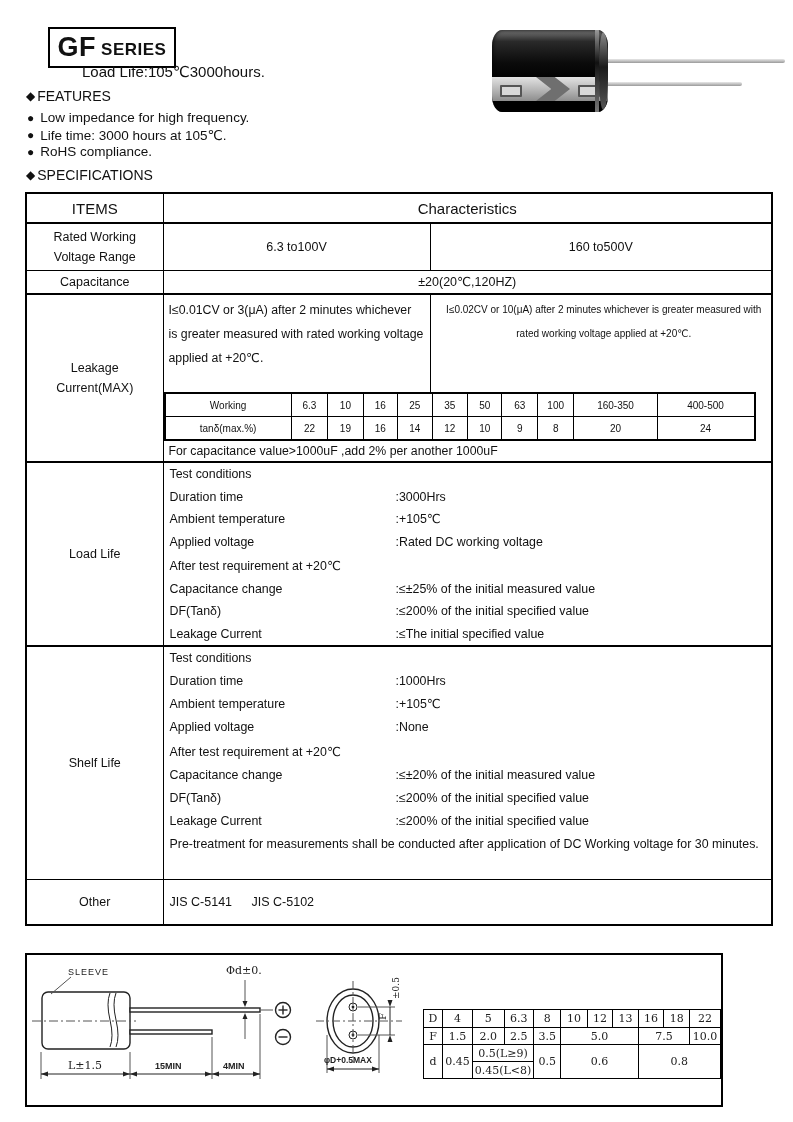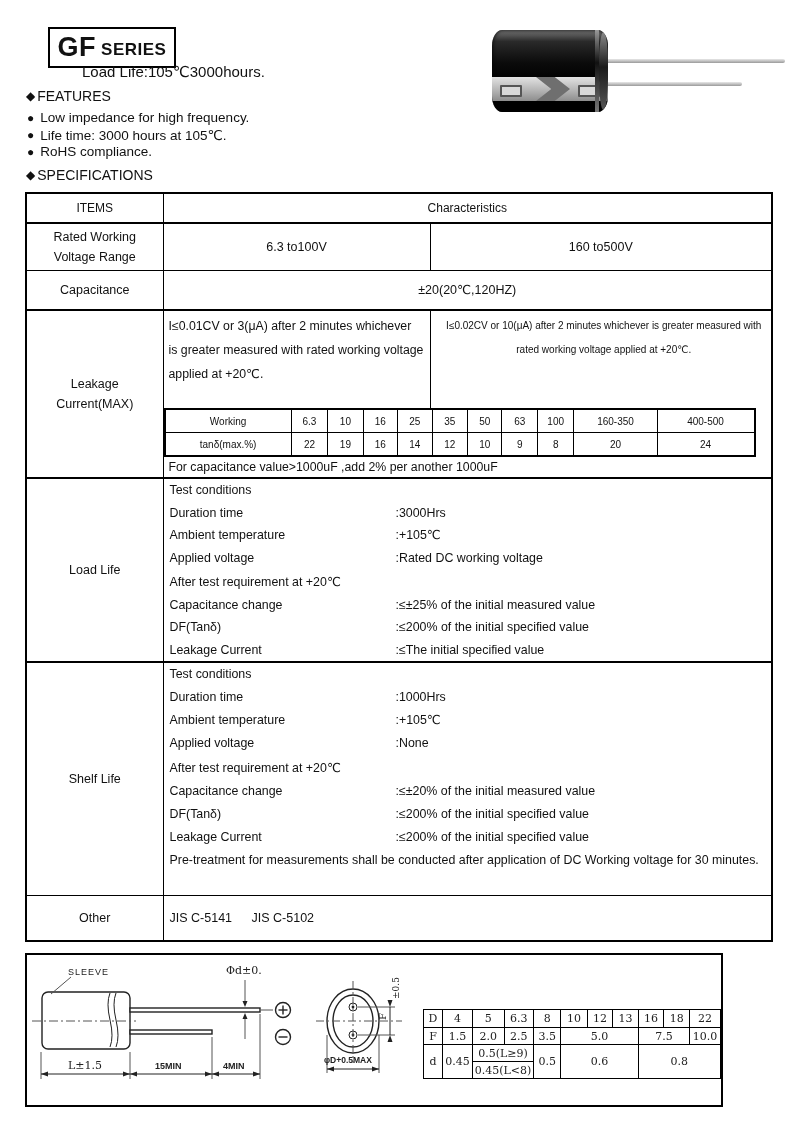--- a/index.html
+++ b/index.html
@@ -50,7 +50,7 @@
   table.spec td,table.spec th{border:1px solid #000;padding:0;font-weight:normal;
     text-align:center;vertical-align:middle;font-size:12.5px;color:#111;}
   table.spec .sec-sep{border-bottom-width:2px;}
-  table.spec .hdr{font-size:12px;border-bottom-width:2px;margin-left:12px;}
+  table.spec .hdr{font-size:15px;border-bottom-width:2px;margin-left:12px;}
   .cell-2line{line-height:20px;}
   .left-cell{text-align:left !important;padding-left:6px !important;}
 

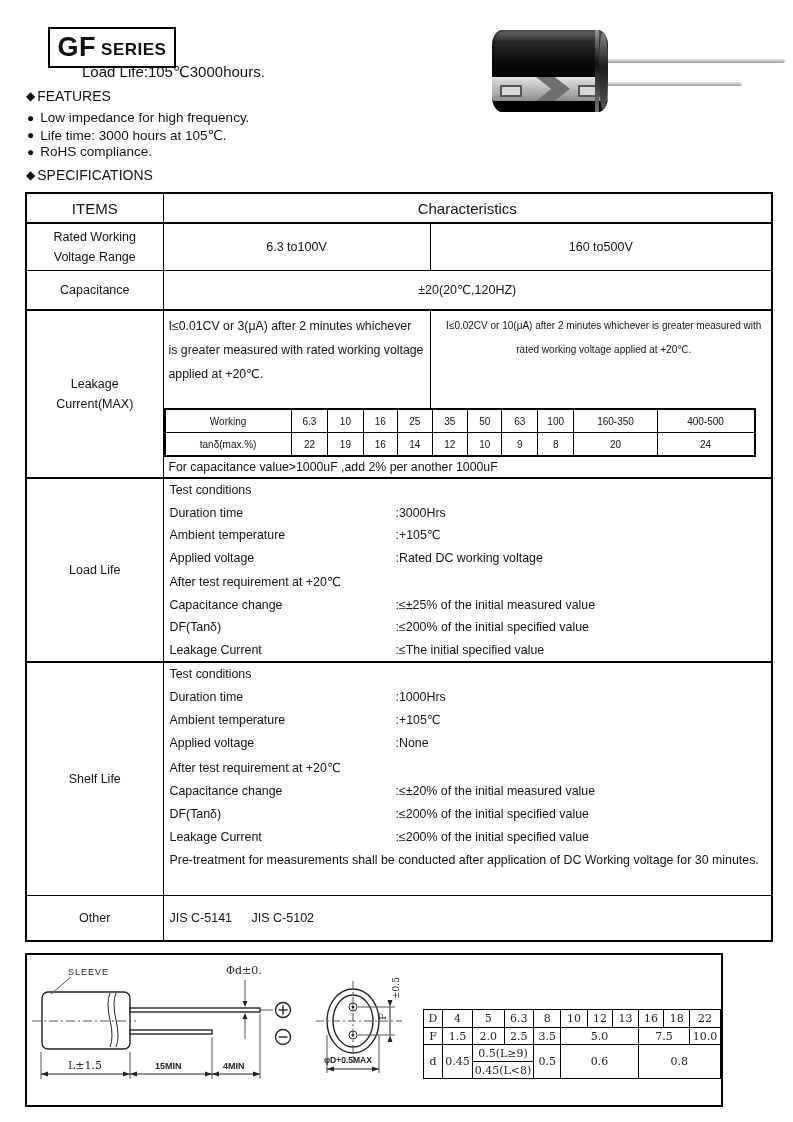--- a/index.html
+++ b/index.html
@@ -148,7 +148,7 @@
     </tr>
 
 
-    <tr style="height:40px;">
+    <tr style="height:24px;">
       <td class="sec-sep">Capacitance</td>
       <td class="sec-sep" colspan="2">±20(20℃,120HZ)</td>
     </tr>

